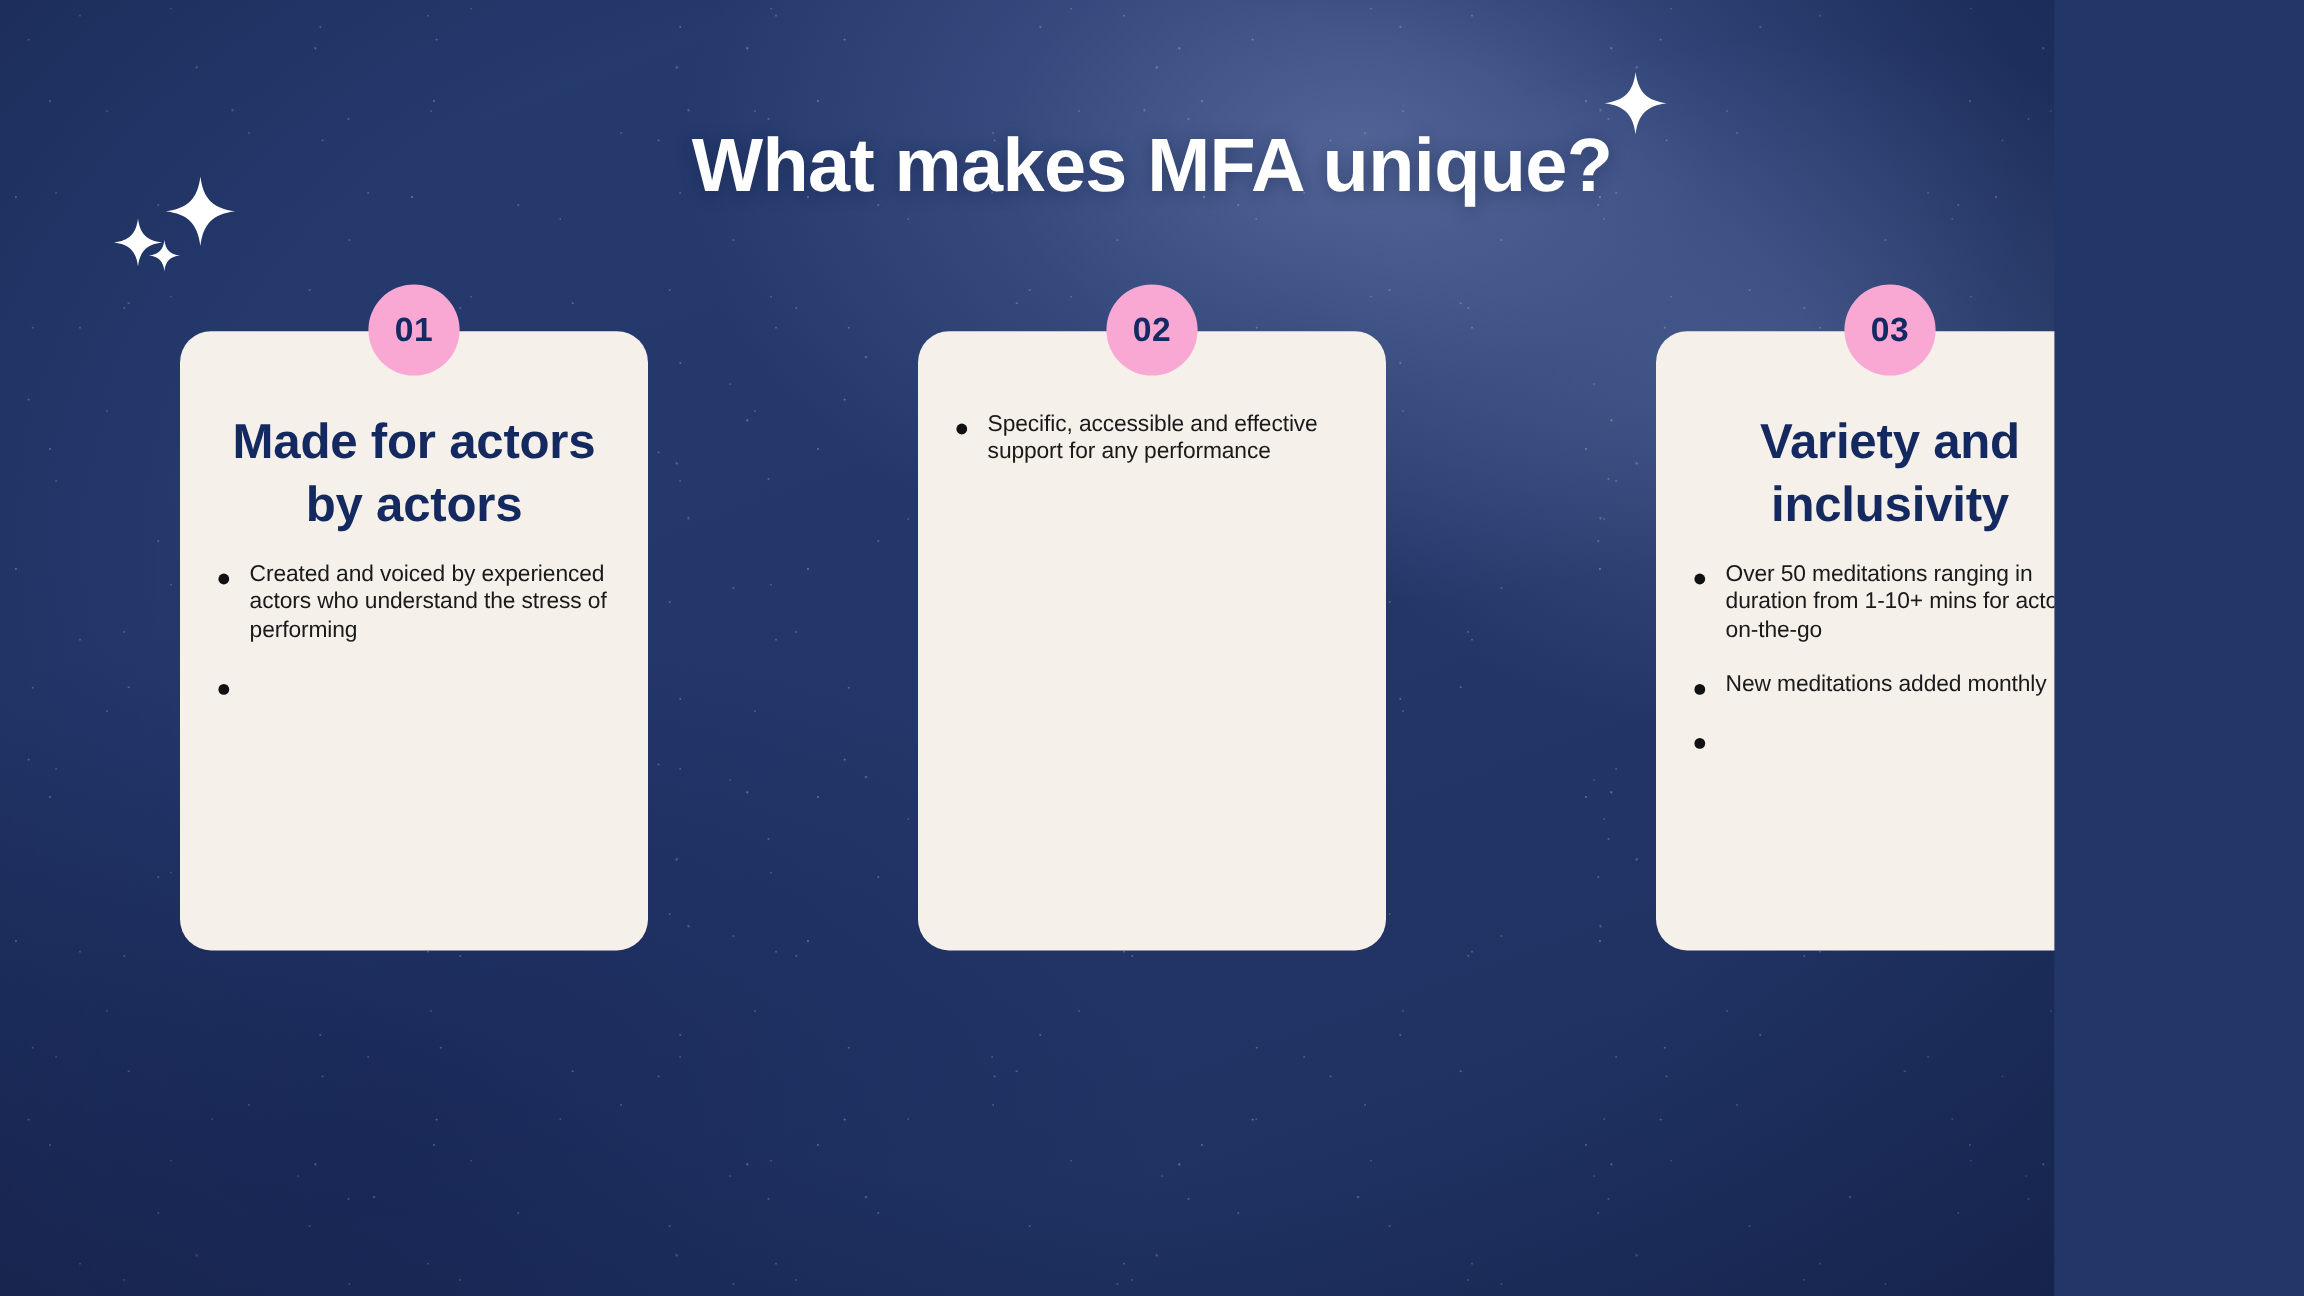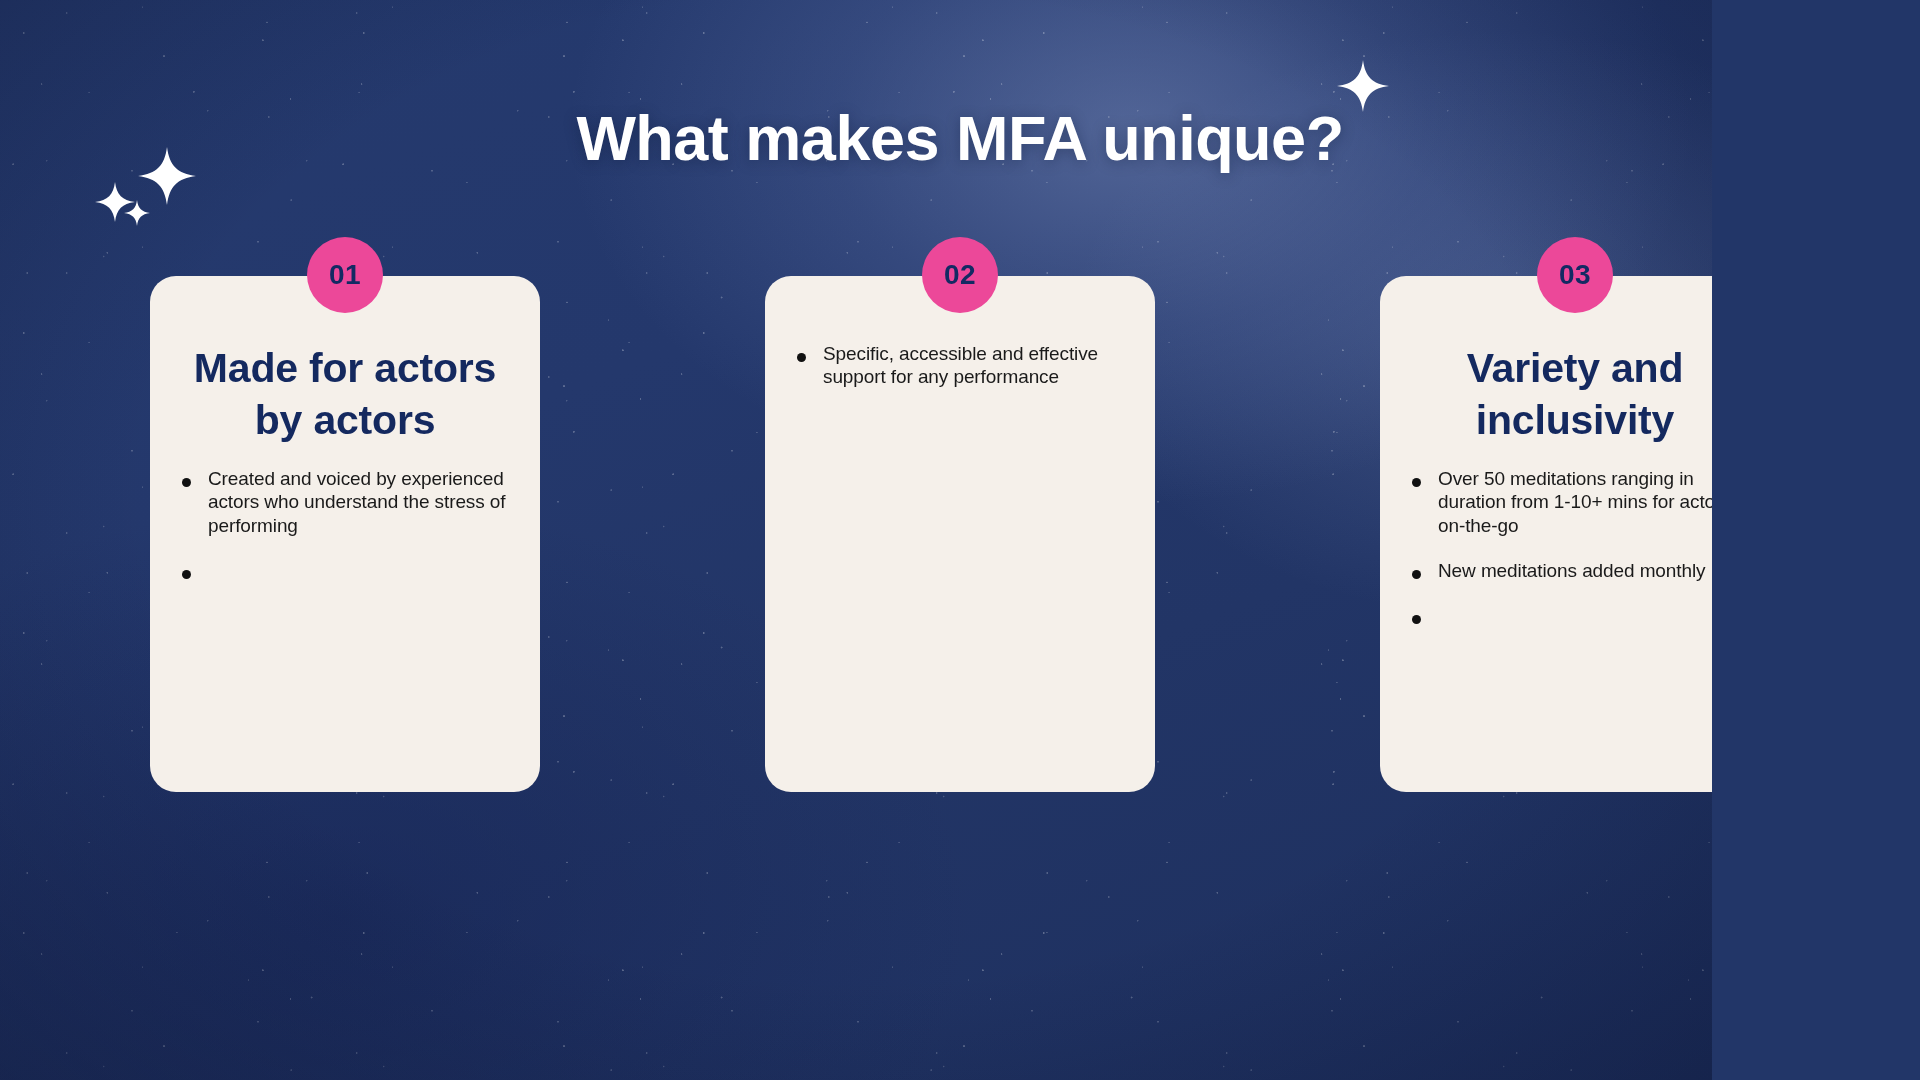--- a/index.html
+++ b/index.html
@@ -124,7 +124,7 @@
     width: 76px;
     height: 76px;
     border-radius: 50%;
-    background: #ec4899;
+    background: #f9a8d4;
     color: #132a63;
     font-size: 28px;
     font-weight: 700;

